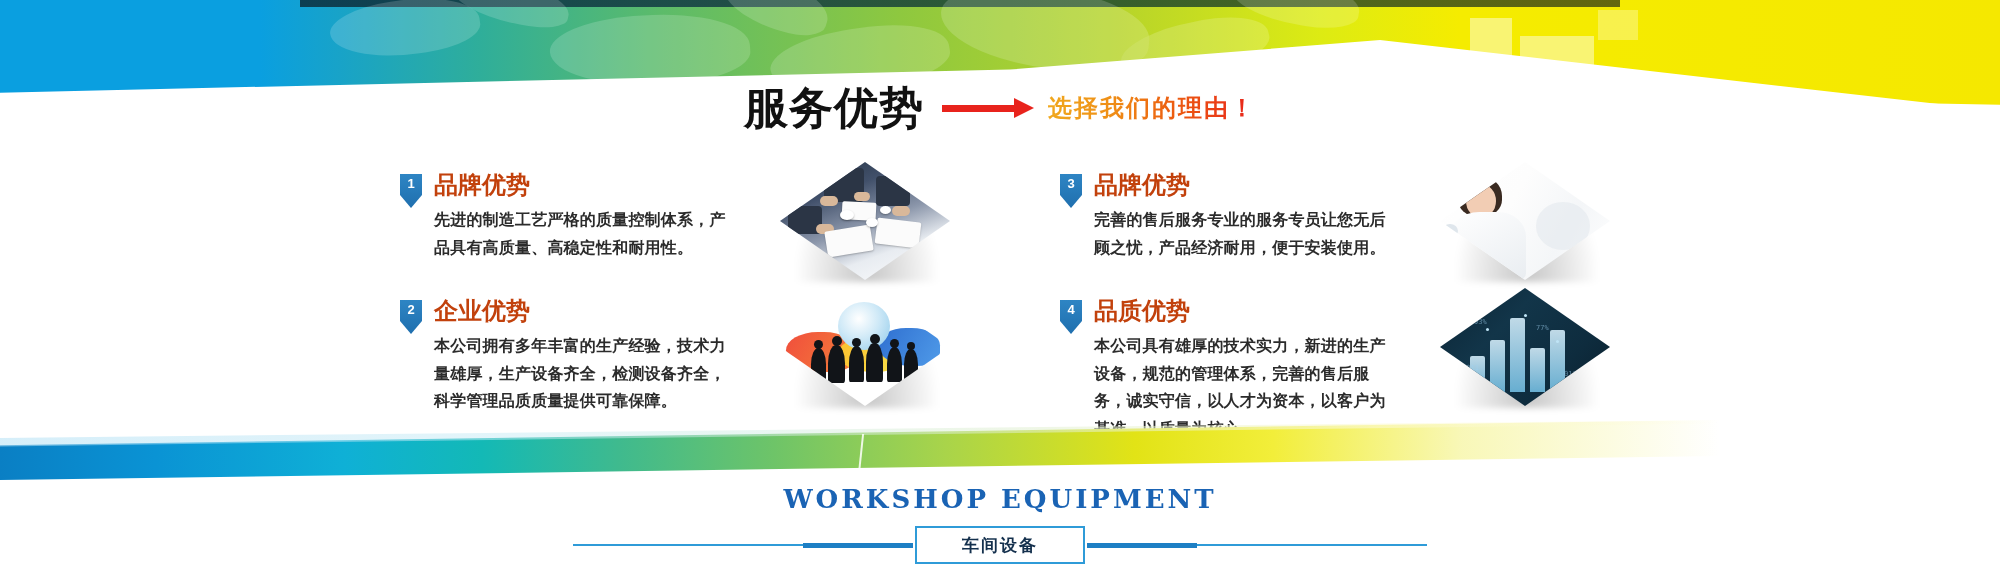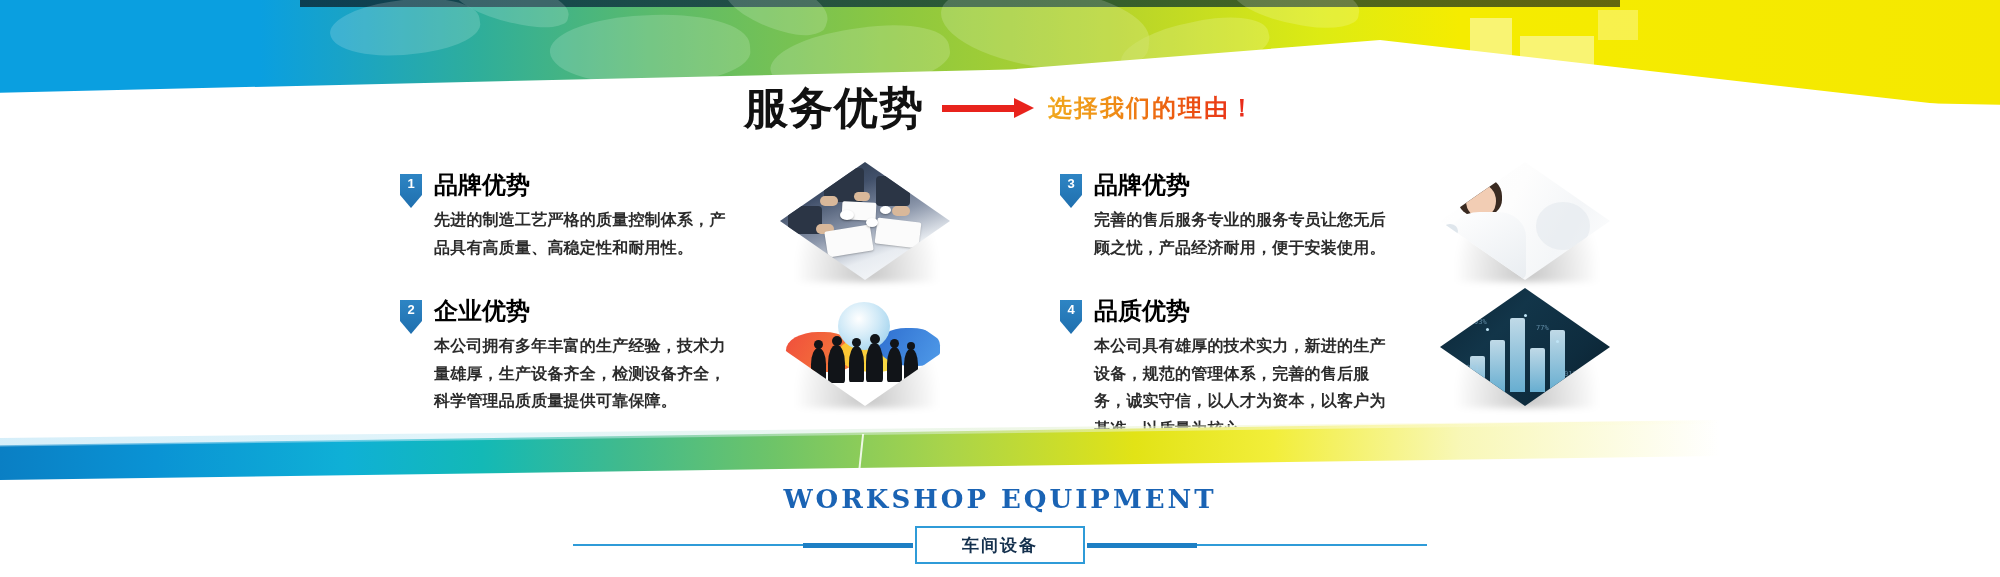--- a/index.html
+++ b/index.html
@@ -208,7 +208,7 @@
     font-family: "DejaVu Serif", "Liberation Serif", serif;
     font-size: 24px;
     font-weight: bold;
-    color: #000000;
+    color: #c2410c;
     line-height: 1.1;
     margin-bottom: 8px;
   }

